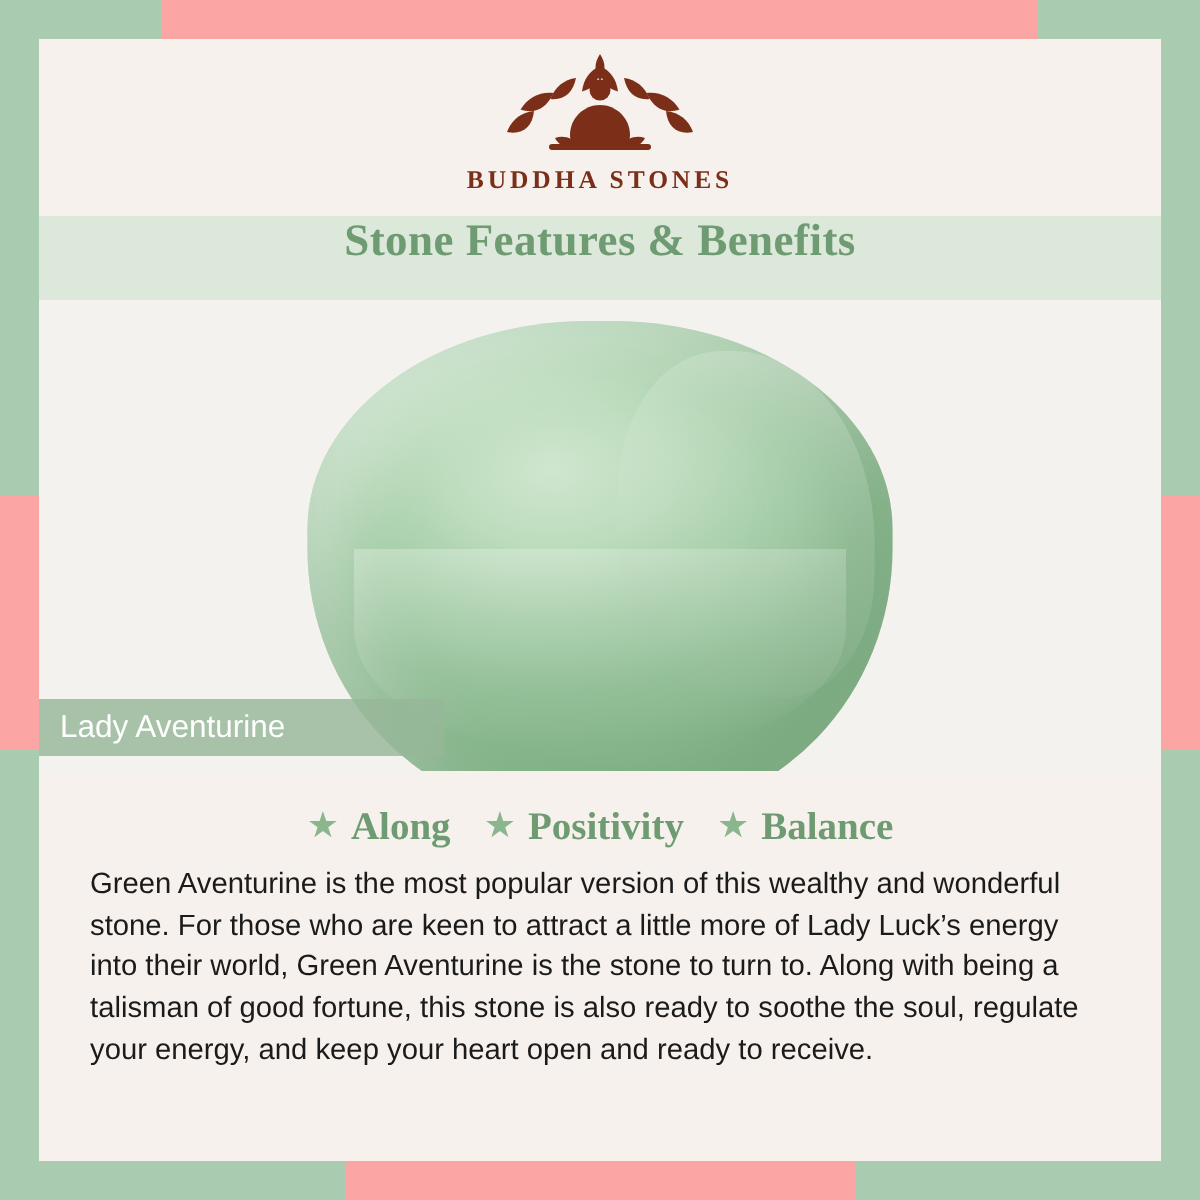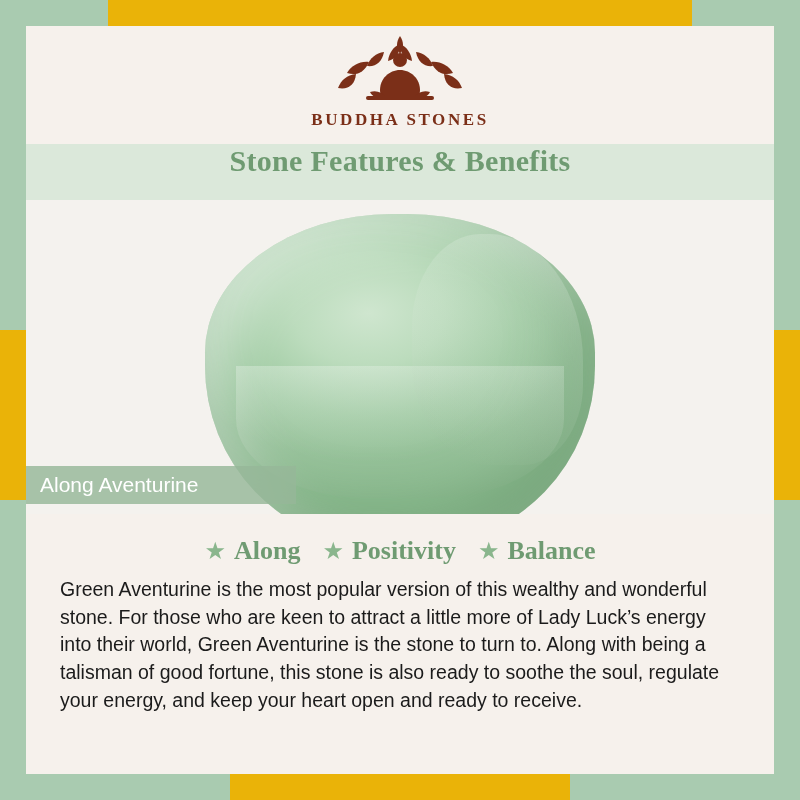--- a/index.html
+++ b/index.html
@@ -17,7 +17,7 @@
     position: relative;
     width: 800px;
     height: 800px;
-    background: #eab308;
+    background: #fca5a5;
     overflow: hidden;
   }
 

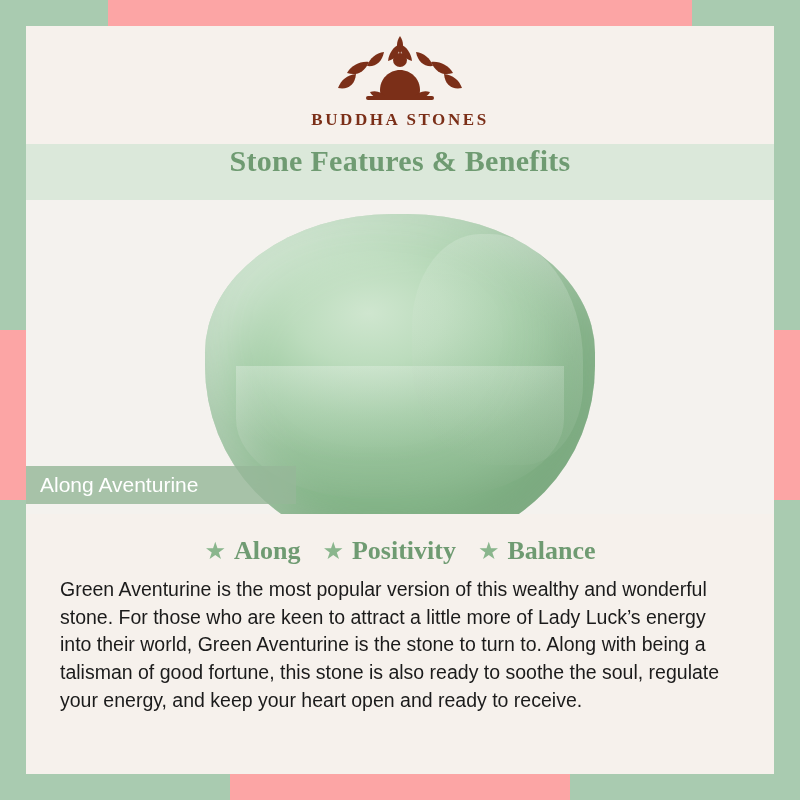--- a/index.html
+++ b/index.html
@@ -257,7 +257,7 @@
     </div>
 
     <div class="name-bar">
-      <span class="name-bar-text">Along Aventurine</span>
+      <span class="name-bar-text">Lady Aventurine</span>
     </div>
 
     <div class="content">

